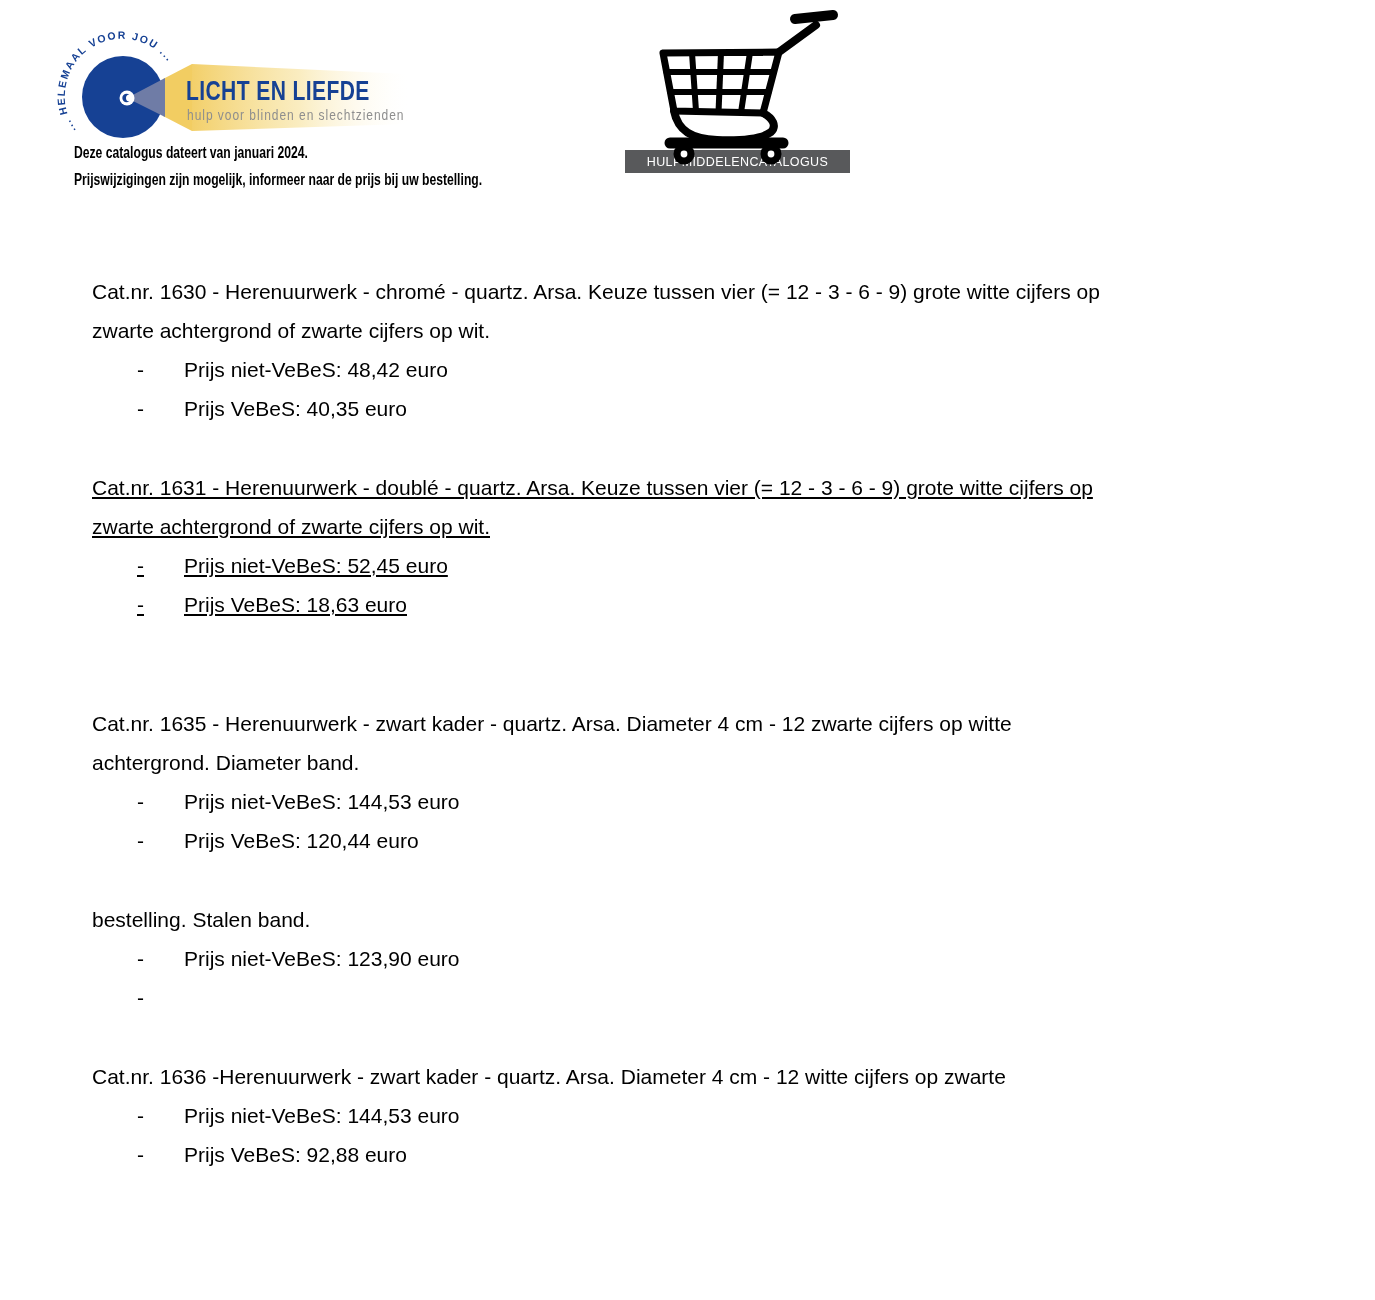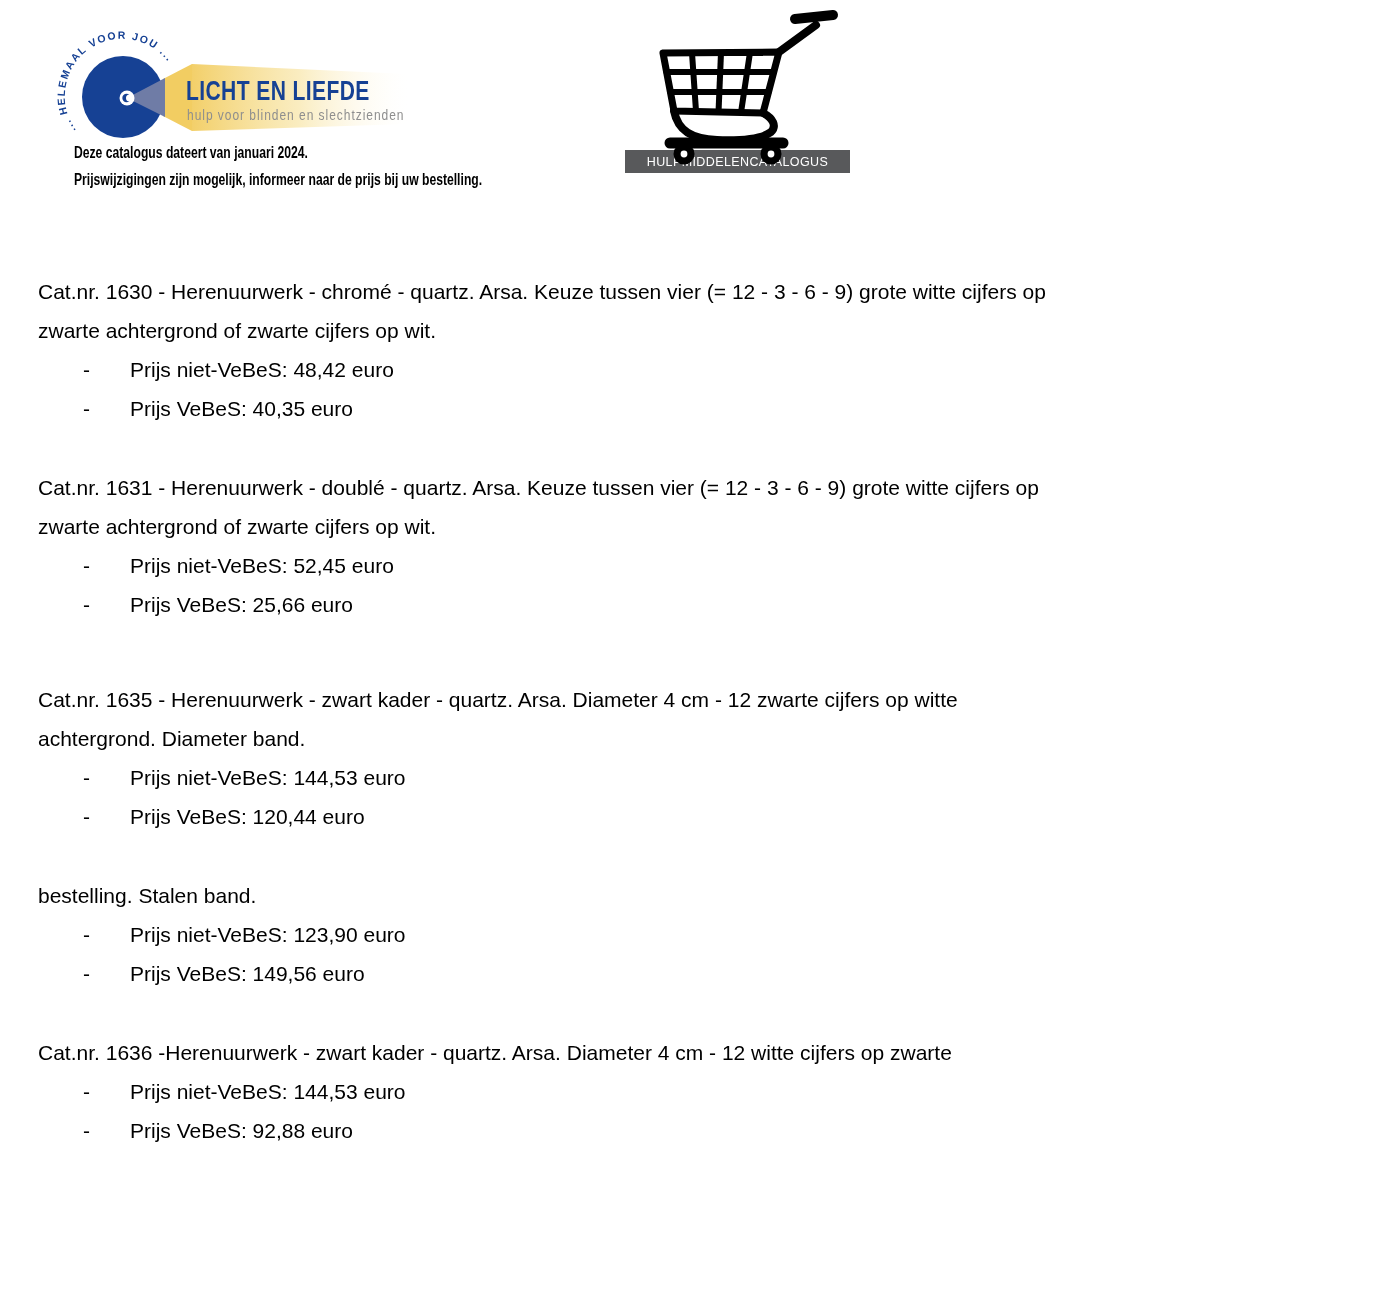--- a/index.html
+++ b/index.html
@@ -34,7 +34,7 @@
   .cart-area svg{position:absolute;left:0;top:0;z-index:2;}
 
   
-  .content{position:absolute;left:0;top:272px;width:1375px;padding-left:38px;box-sizing:border-box;}
+  .content{position:absolute;left:0;top:272px;width:1375px;padding-left:92px;box-sizing:border-box;}
   .entry{margin:0 0 40px 0;font-size:21px;line-height:39px;}
   .entry.gap-xl{margin-bottom:56px;}
   .desc span{display:block;white-space:nowrap;}

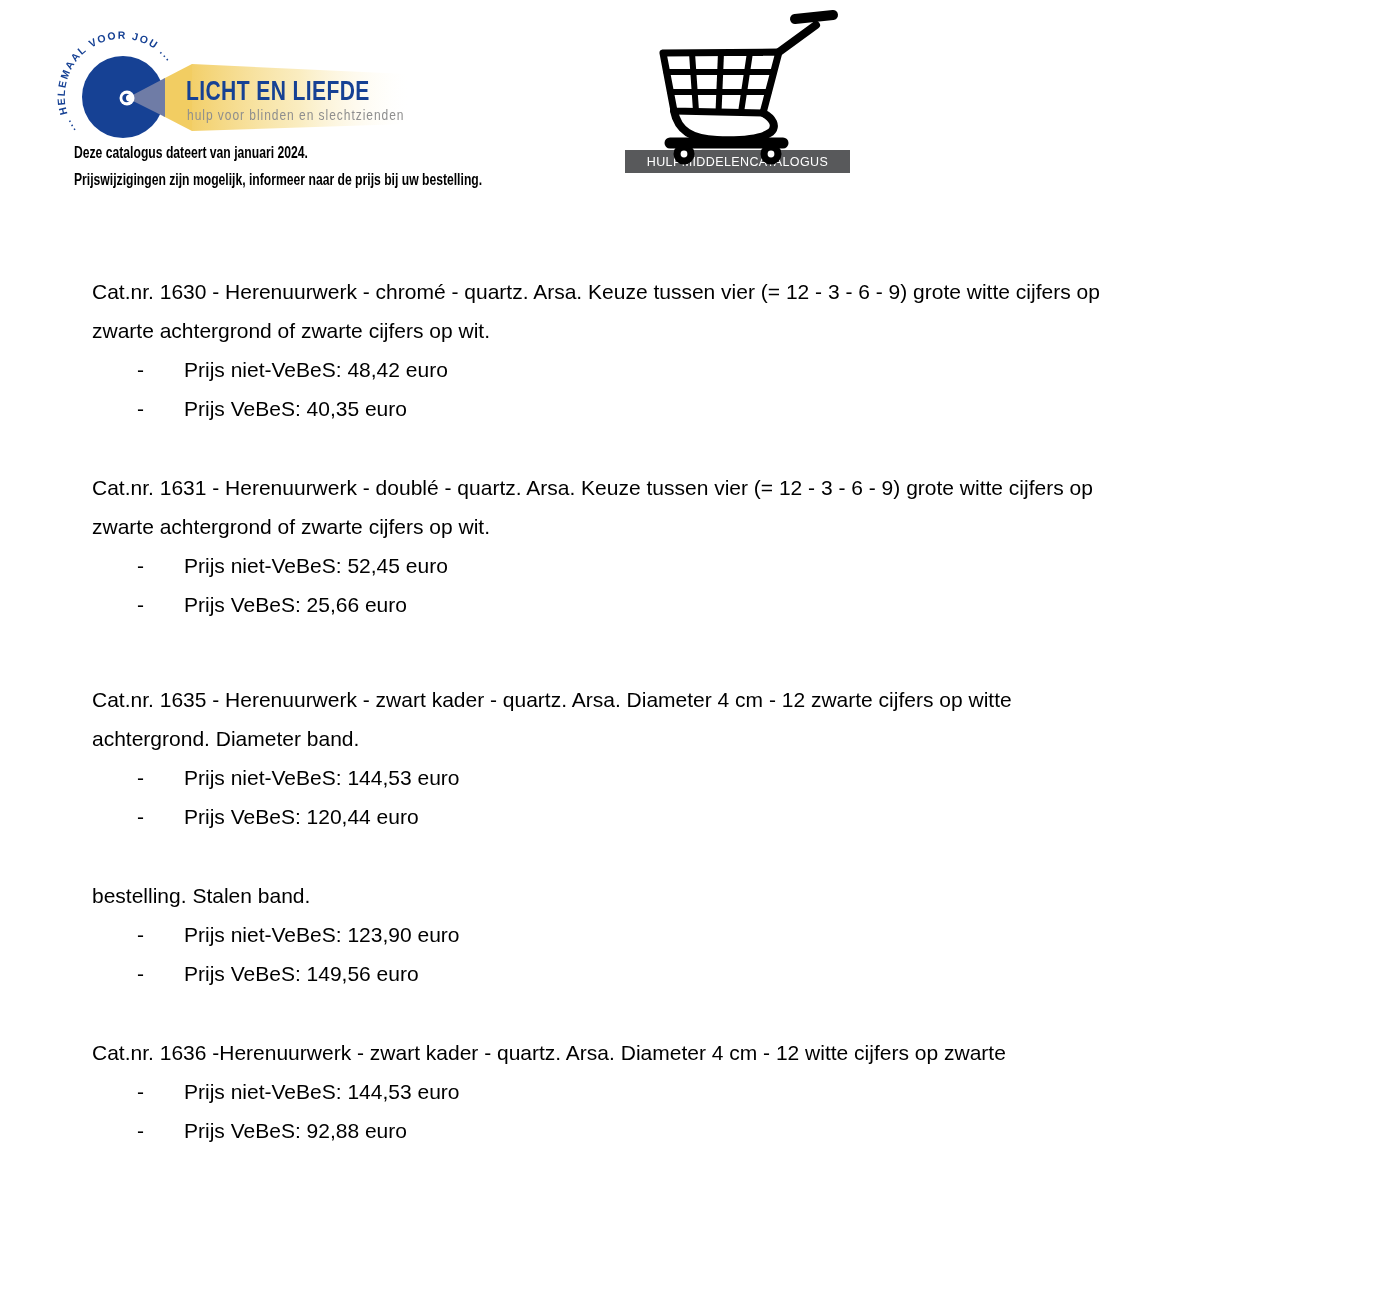--- a/index.html
+++ b/index.html
@@ -36,7 +36,7 @@
   
   .content{position:absolute;left:0;top:272px;width:1375px;padding-left:92px;box-sizing:border-box;}
   .entry{margin:0 0 40px 0;font-size:21px;line-height:39px;}
-  .entry.gap-xl{margin-bottom:56px;}
+  .entry.gap-xl{margin-bottom:80px;text-decoration:underline;}
   .desc span{display:block;white-space:nowrap;}
   ul.prices{list-style:none;margin:0;padding:0;}
   ul.prices li{display:flex;line-height:39px;}

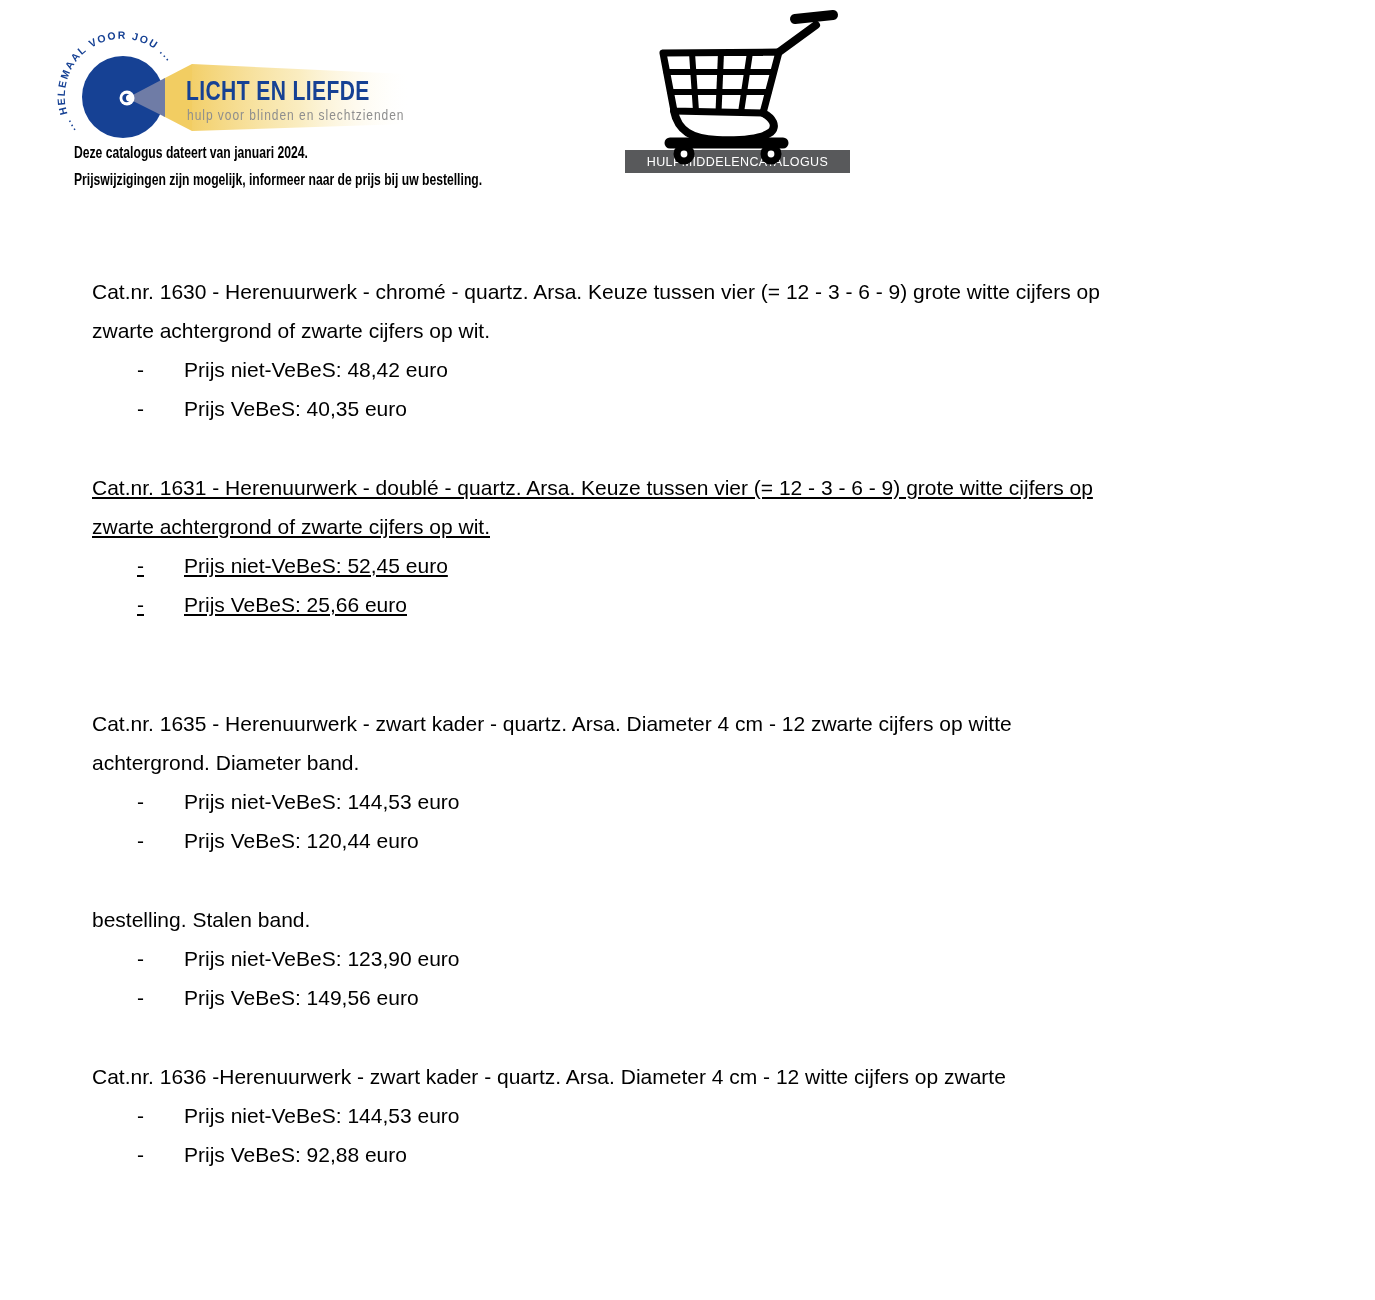--- a/index.html
+++ b/index.html
@@ -143,7 +143,7 @@
       </li>
       <li>
         <span class="dash">-</span>
-        <span class="price-label p2">Prijs VeBeS: 25,66 euro</span>
+        <span class="price-label p2">Prijs VeBeS: 18,63 euro</span>
       </li>
     </ul>
   </section>

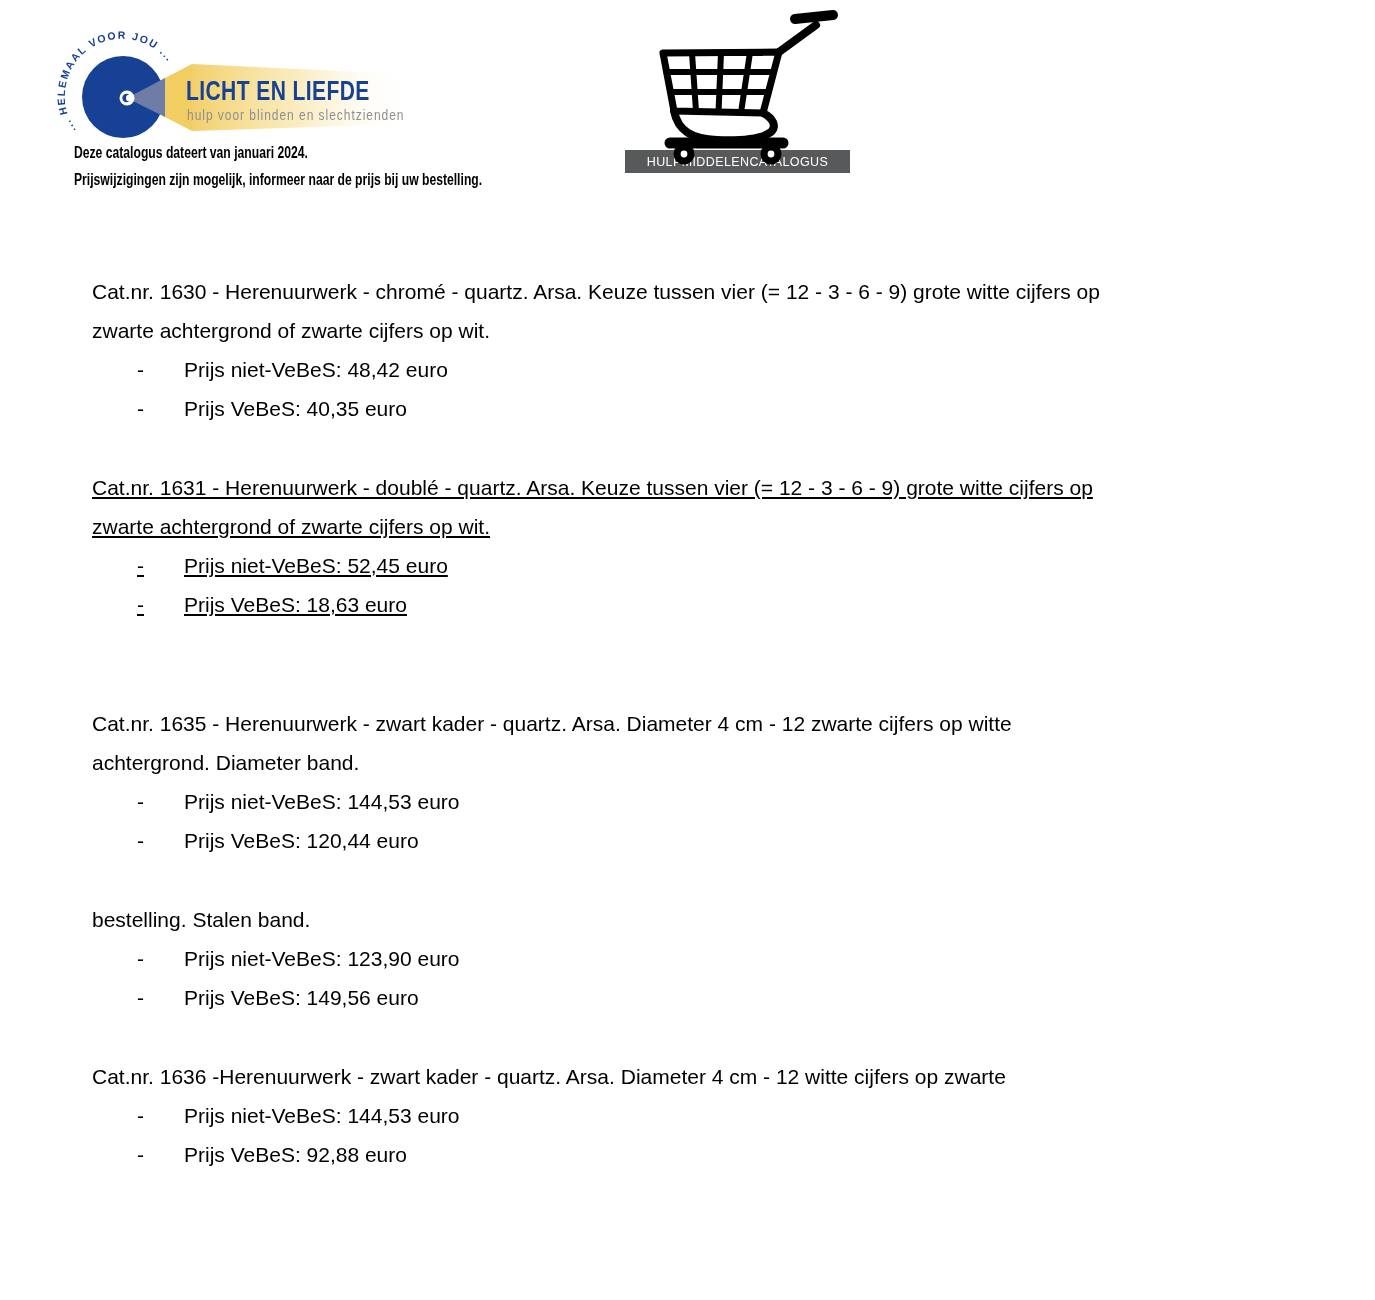--- a/index.html
+++ b/index.html
@@ -176,7 +176,6 @@
       </li>
       <li>
         <span class="dash">-</span>
-        <span class="price-label p2">Prijs VeBeS: 149,56 euro</span>
       </li>
     </ul>
   </section>

